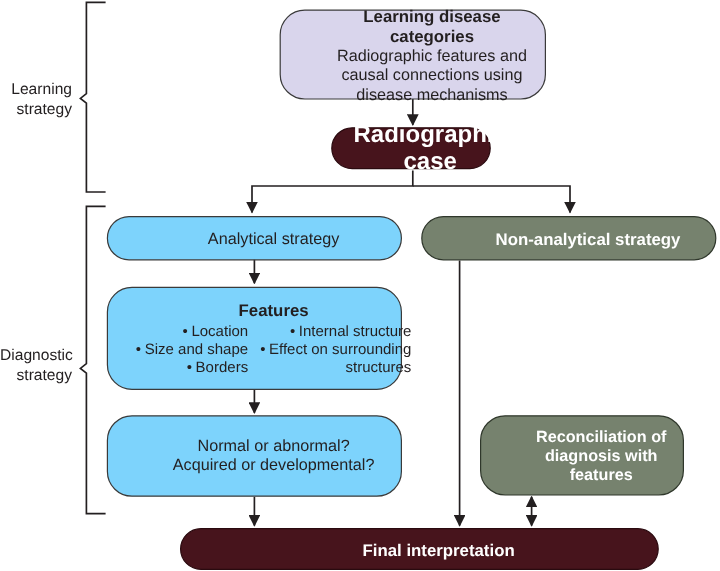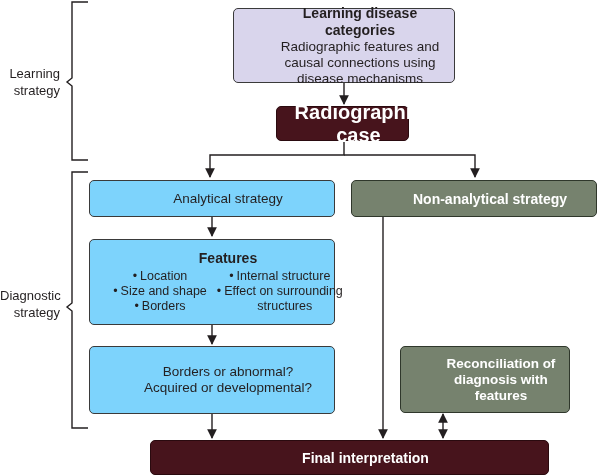--- a/index.html
+++ b/index.html
@@ -7,7 +7,7 @@
          font-family: "Liberation Sans", sans-serif; color: #231f20; }
   svg.wires { position: absolute; left: 0; top: 0; }
   .box { position: absolute; box-sizing: border-box; border: 1.5px solid #3a3a3a;
-         border-radius: 5px; display: flex; flex-direction: column;
+         border-radius: 21px; display: flex; flex-direction: column;
          align-items: center; justify-content: center; text-align: center; padding-left: 32px; }
   .lavender { background: #d9d5ec; }
   .lightblue { background: #7dd3fc; }

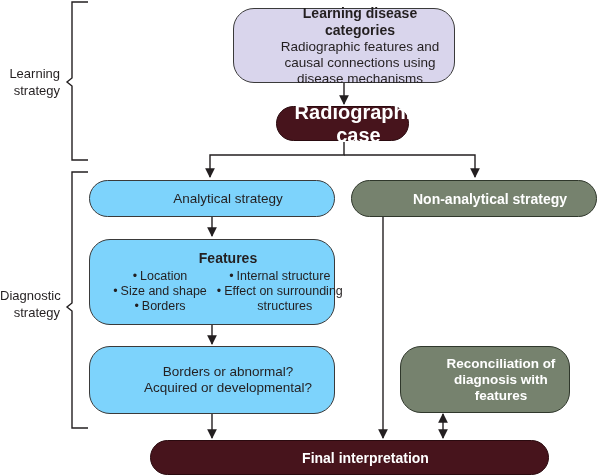--- a/index.html
+++ b/index.html
@@ -16,7 +16,7 @@
   .title { font-weight: bold; font-size: 14px; line-height: 17px; }
   .body { font-size: 13.5px; line-height: 16px; }
   .label { position: absolute; font-size: 13px; line-height: 17px; text-align: right; color: #231f20; }
-  .feat-grid { display: flex; gap: 10px; font-size: 12.5px; line-height: 15px; text-align: center; margin-top: 2px; }
+  .feat-grid { display: flex; gap: 10px; font-size: 12.5px; line-height: 15px; text-align: right; margin-top: 2px; }
   .feat-col div { white-space: nowrap; }
   .feat-col div::before { content: "\2022"; margin-right: 3px; }
   .feat-col div.cont::before { content: ""; margin-right: 10px; }

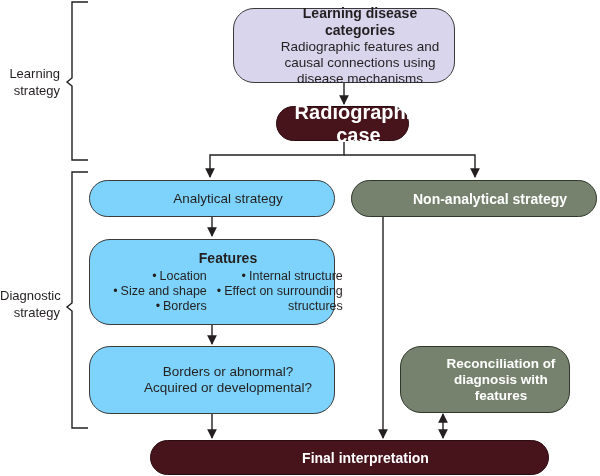--- a/index.html
+++ b/index.html
@@ -96,7 +96,7 @@
 </div>
 
 <div class="box lightblue" style="left:89px; top:346px; width:246px; height:68px;">
-  <div class="body">Borders or abnormal?</div>
+  <div class="body">Normal or abnormal?</div>
   <div class="body">Acquired or developmental?</div>
 </div>
 

